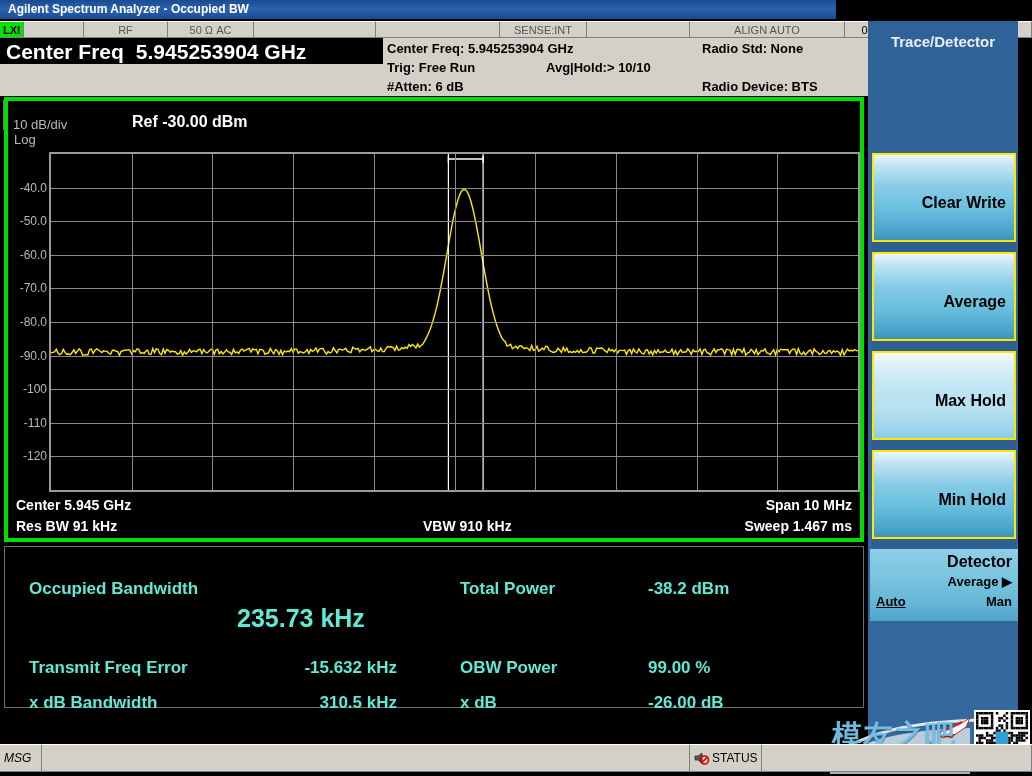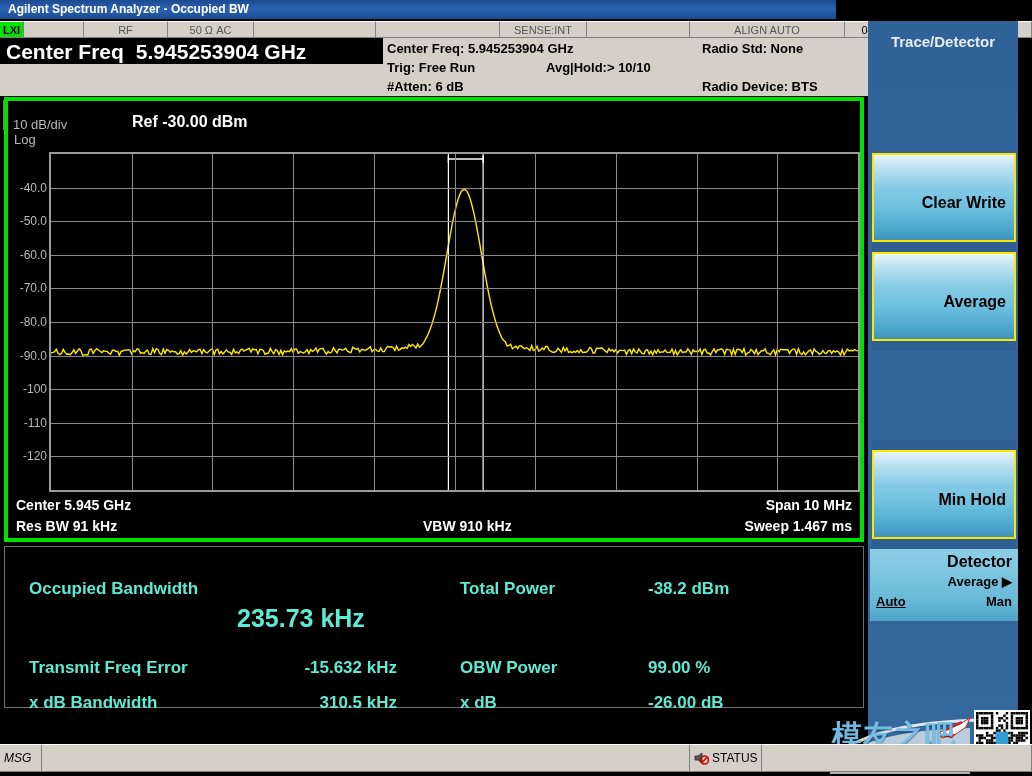--- a/index.html
+++ b/index.html
@@ -394,6 +394,9 @@
     </div>
     <div class="sk-sep" style="top:320px;"></div>
 
+    <div class="softkey bright" style="top:330px;">
+      <span class="sk-label">Max Hold</span>
+    </div>
     <div class="sk-sep" style="top:419px;"></div>
 
     <div class="softkey" style="top:429px;">

